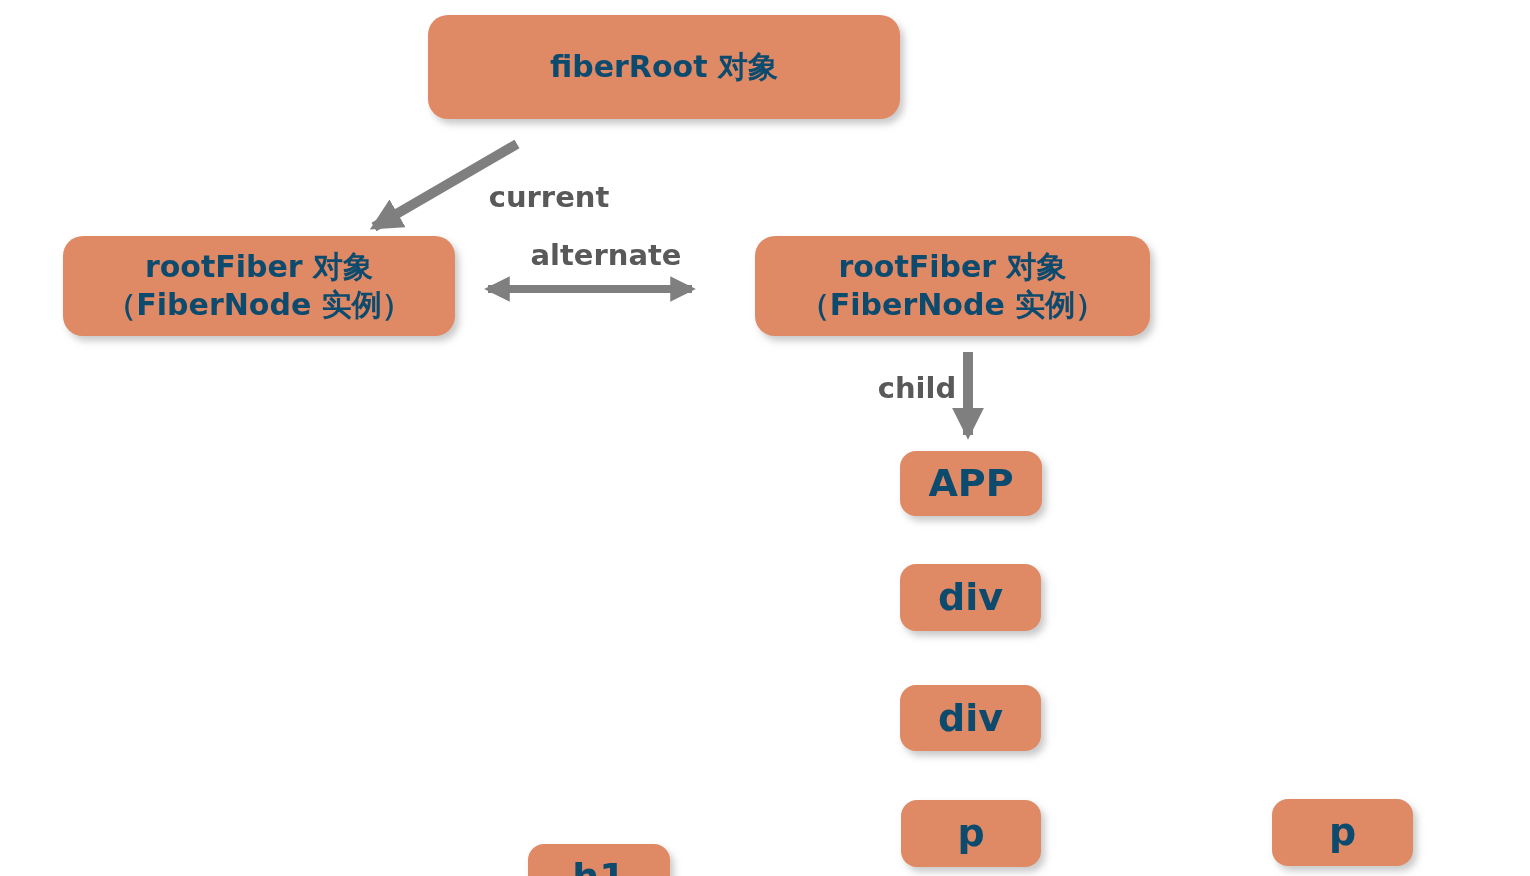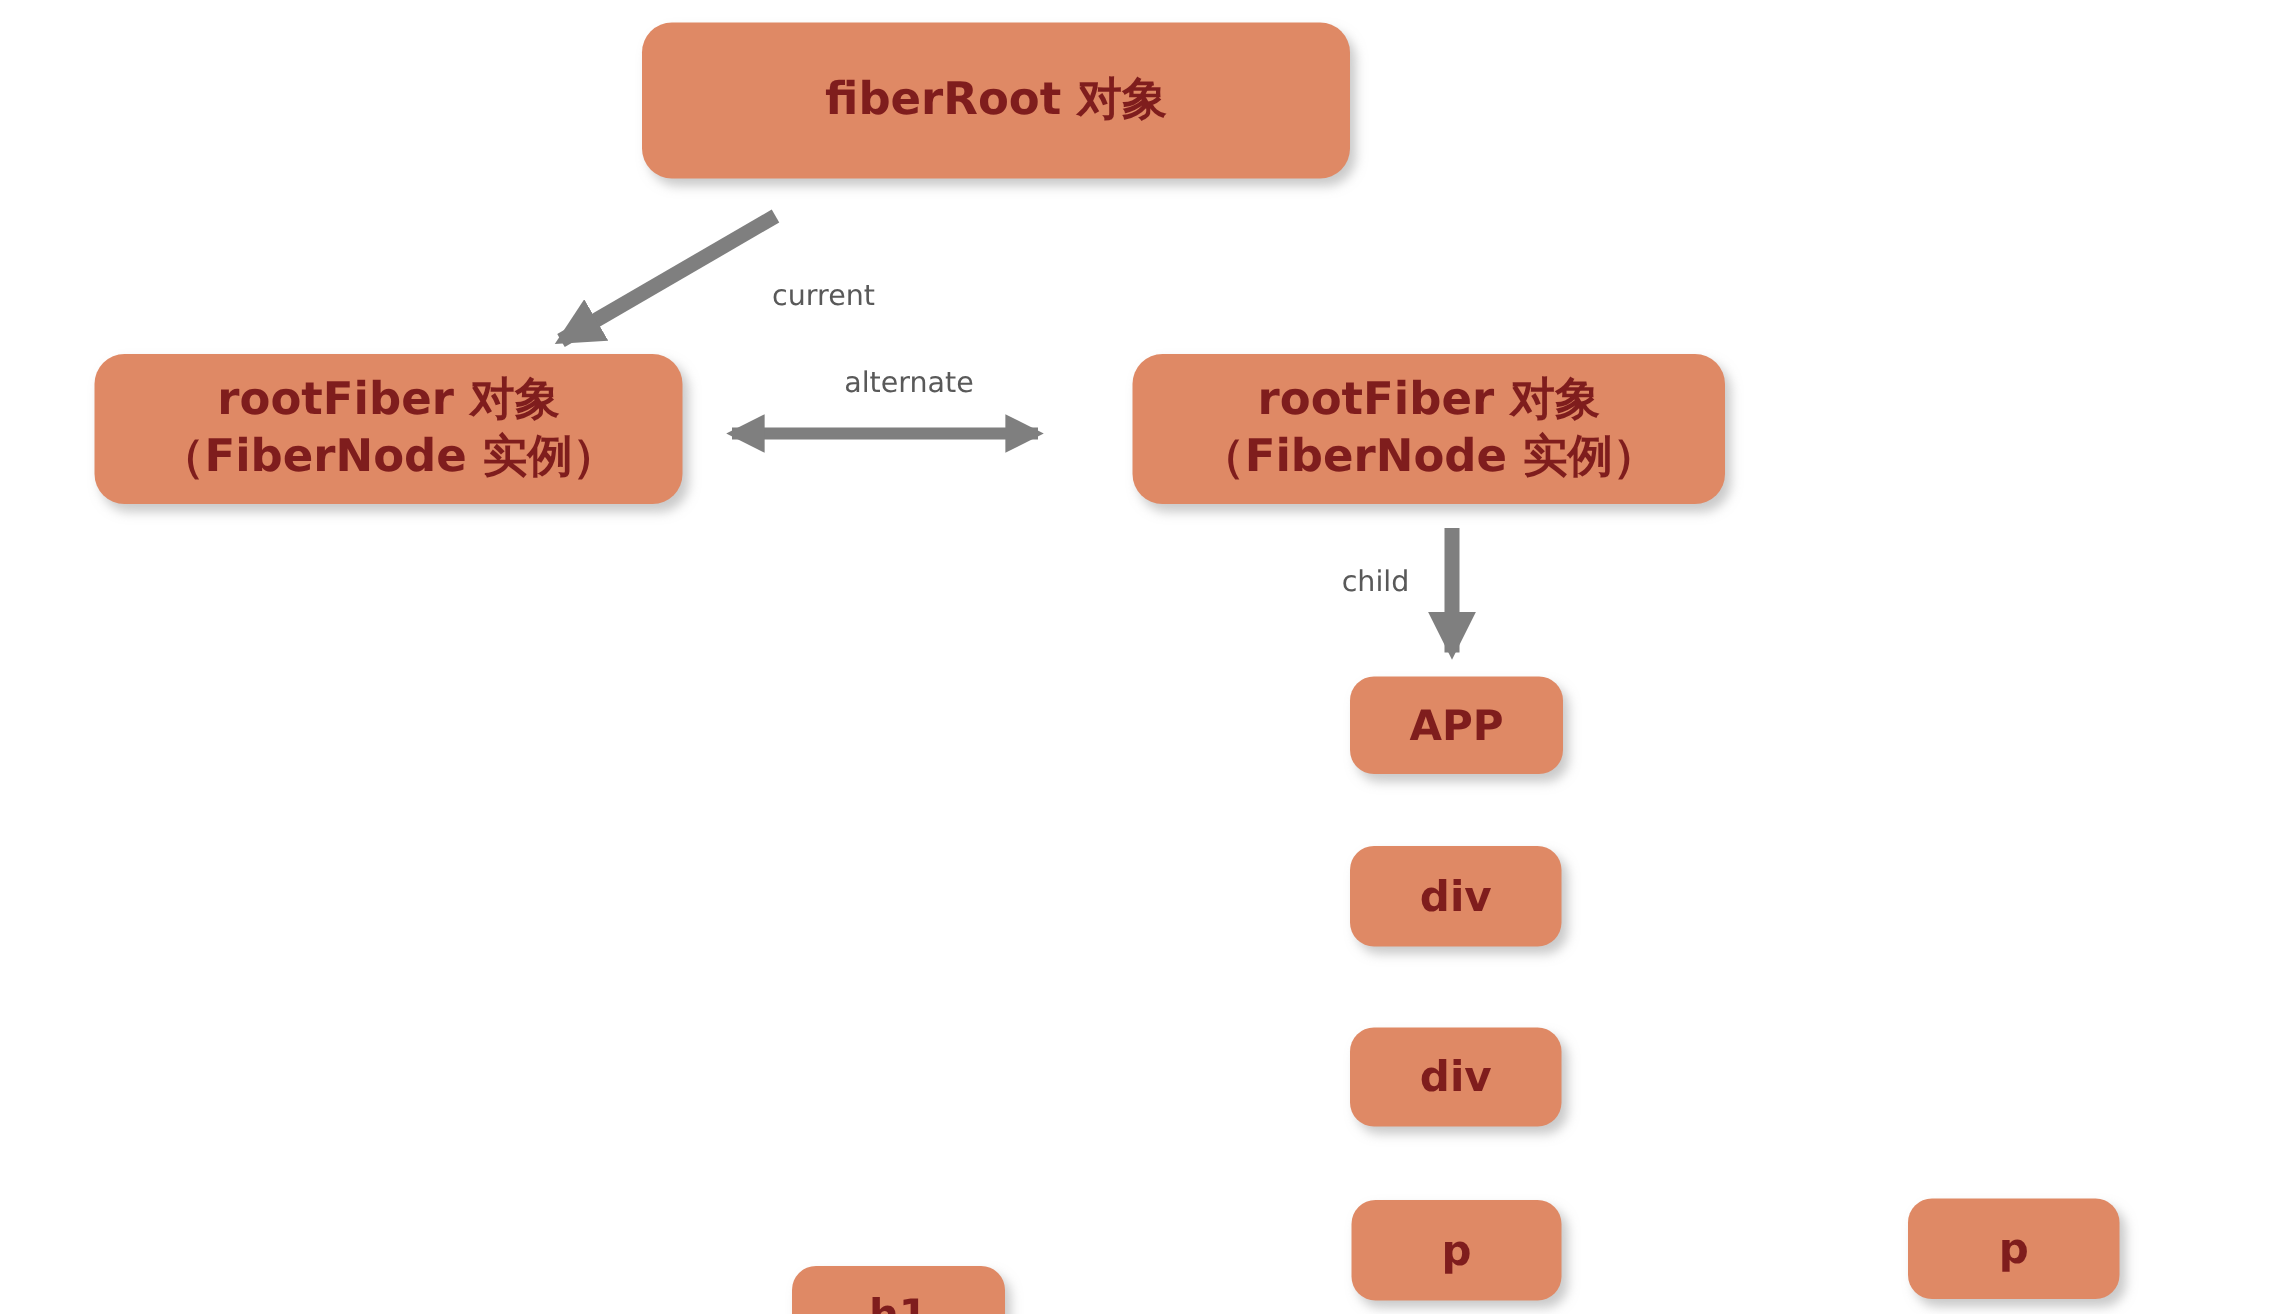--- a/index.html
+++ b/index.html
@@ -32,7 +32,7 @@
     flex-direction: column;
     align-items: center;
     justify-content: center;
-    color: #7f1d1d;
+    color: #0c4a6e;
     font-weight: bold;
     text-align: center;
     line-height: 1.28;

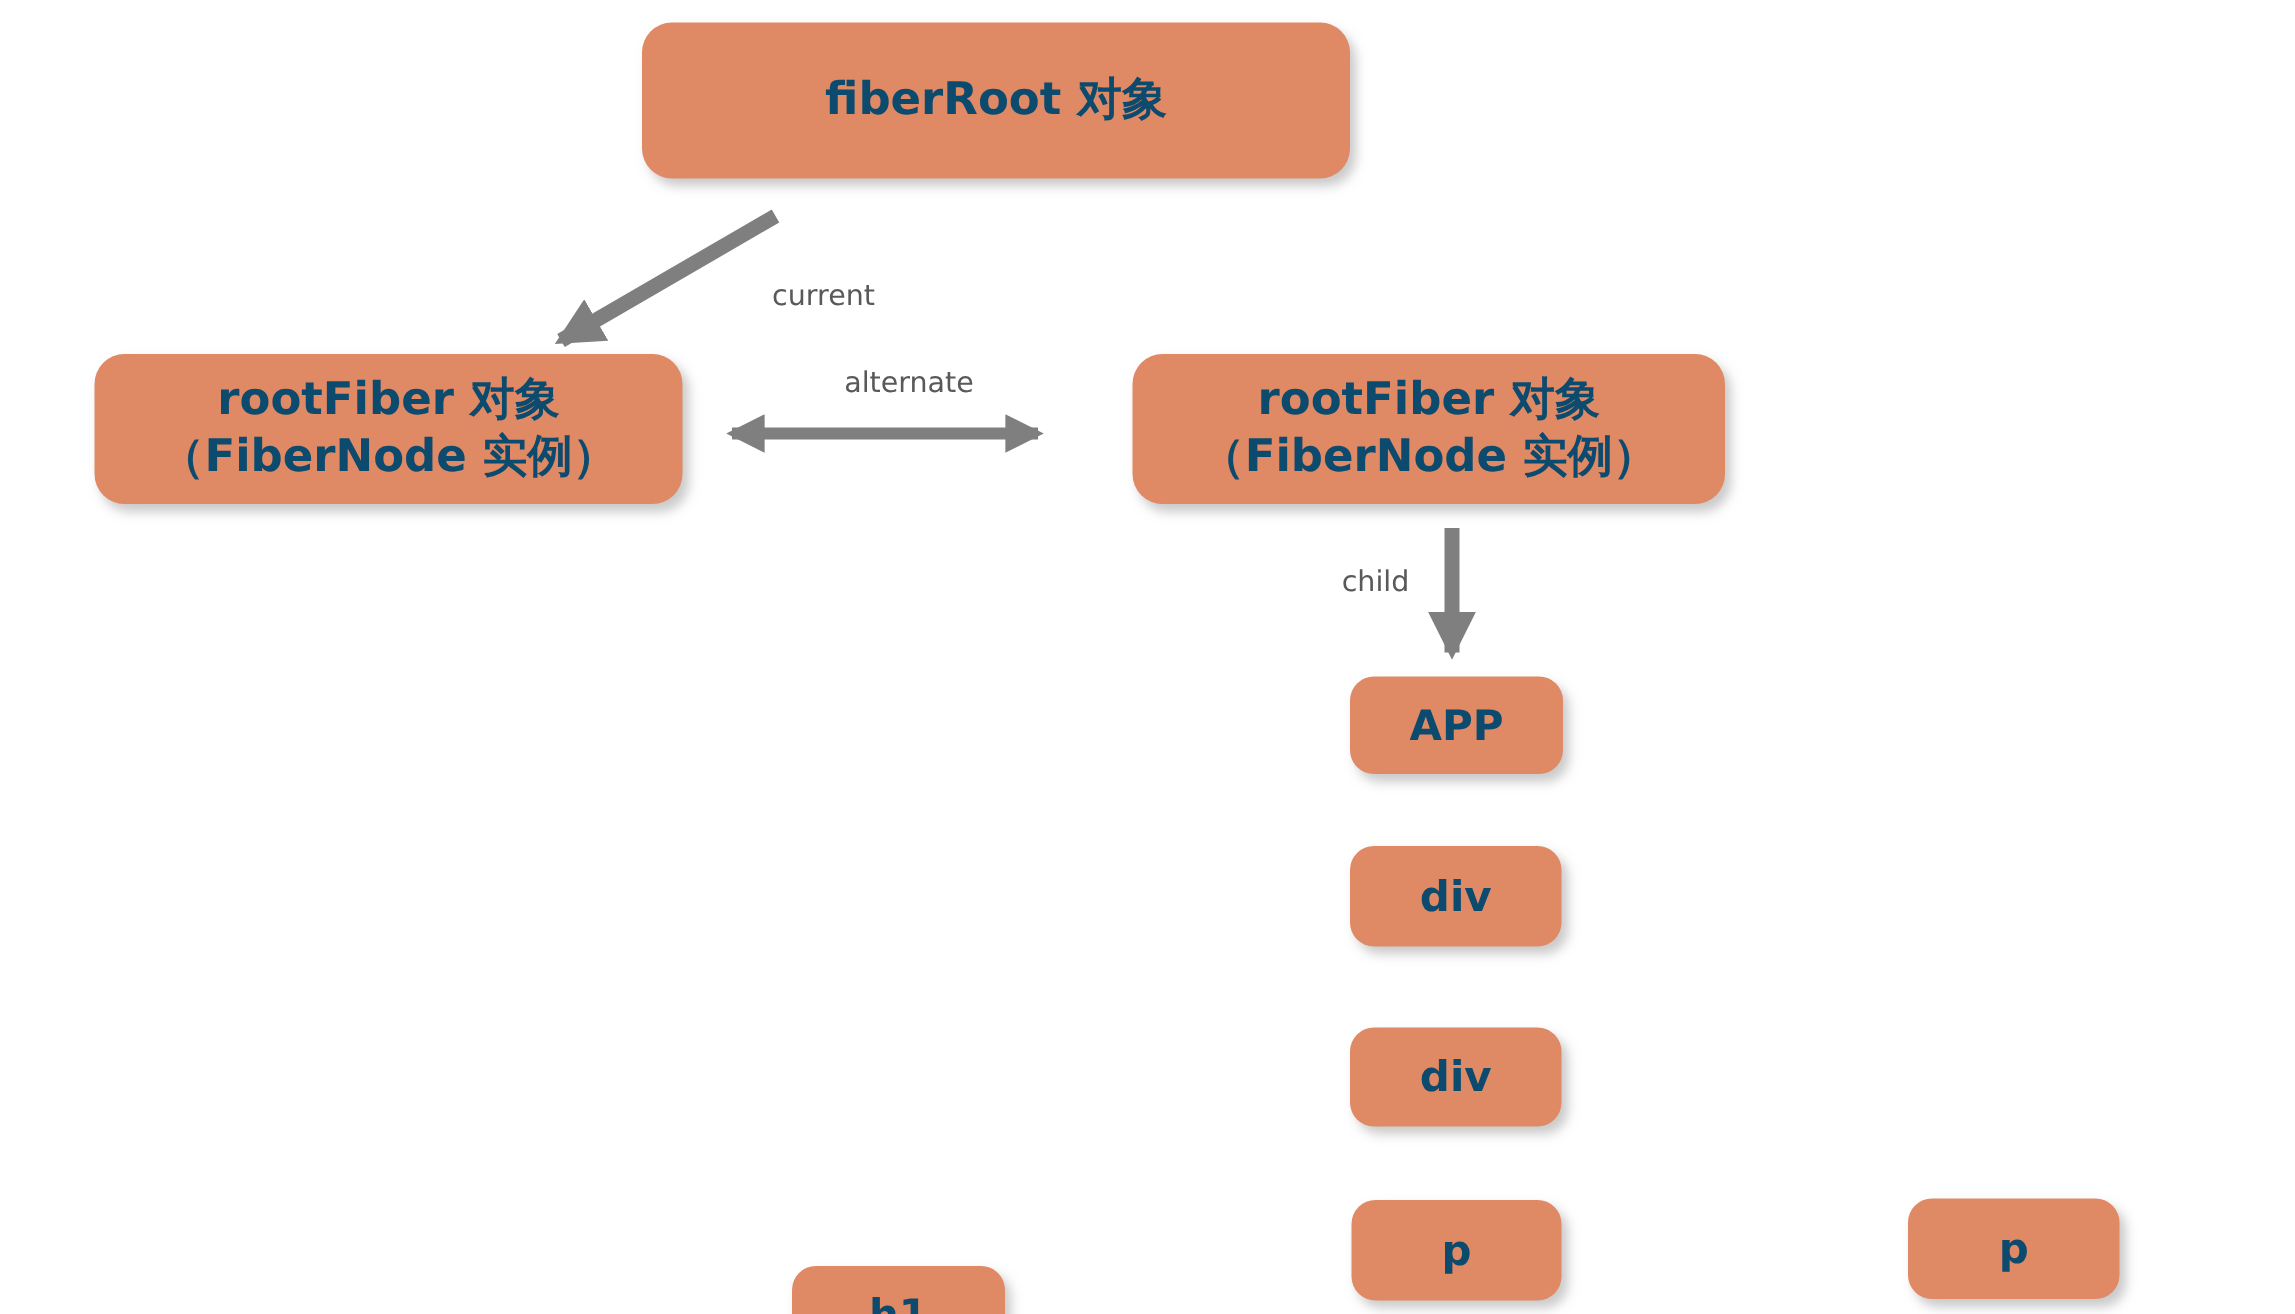--- a/index.html
+++ b/index.html
@@ -48,8 +48,8 @@
     position: absolute;
     transform: translate(-50%, -50%);
     color: #595959;
-    font-weight: normal;
-    font-size: 19px;
+    font-weight: bold;
+    font-size: 29px;
     white-space: nowrap;
   }
   

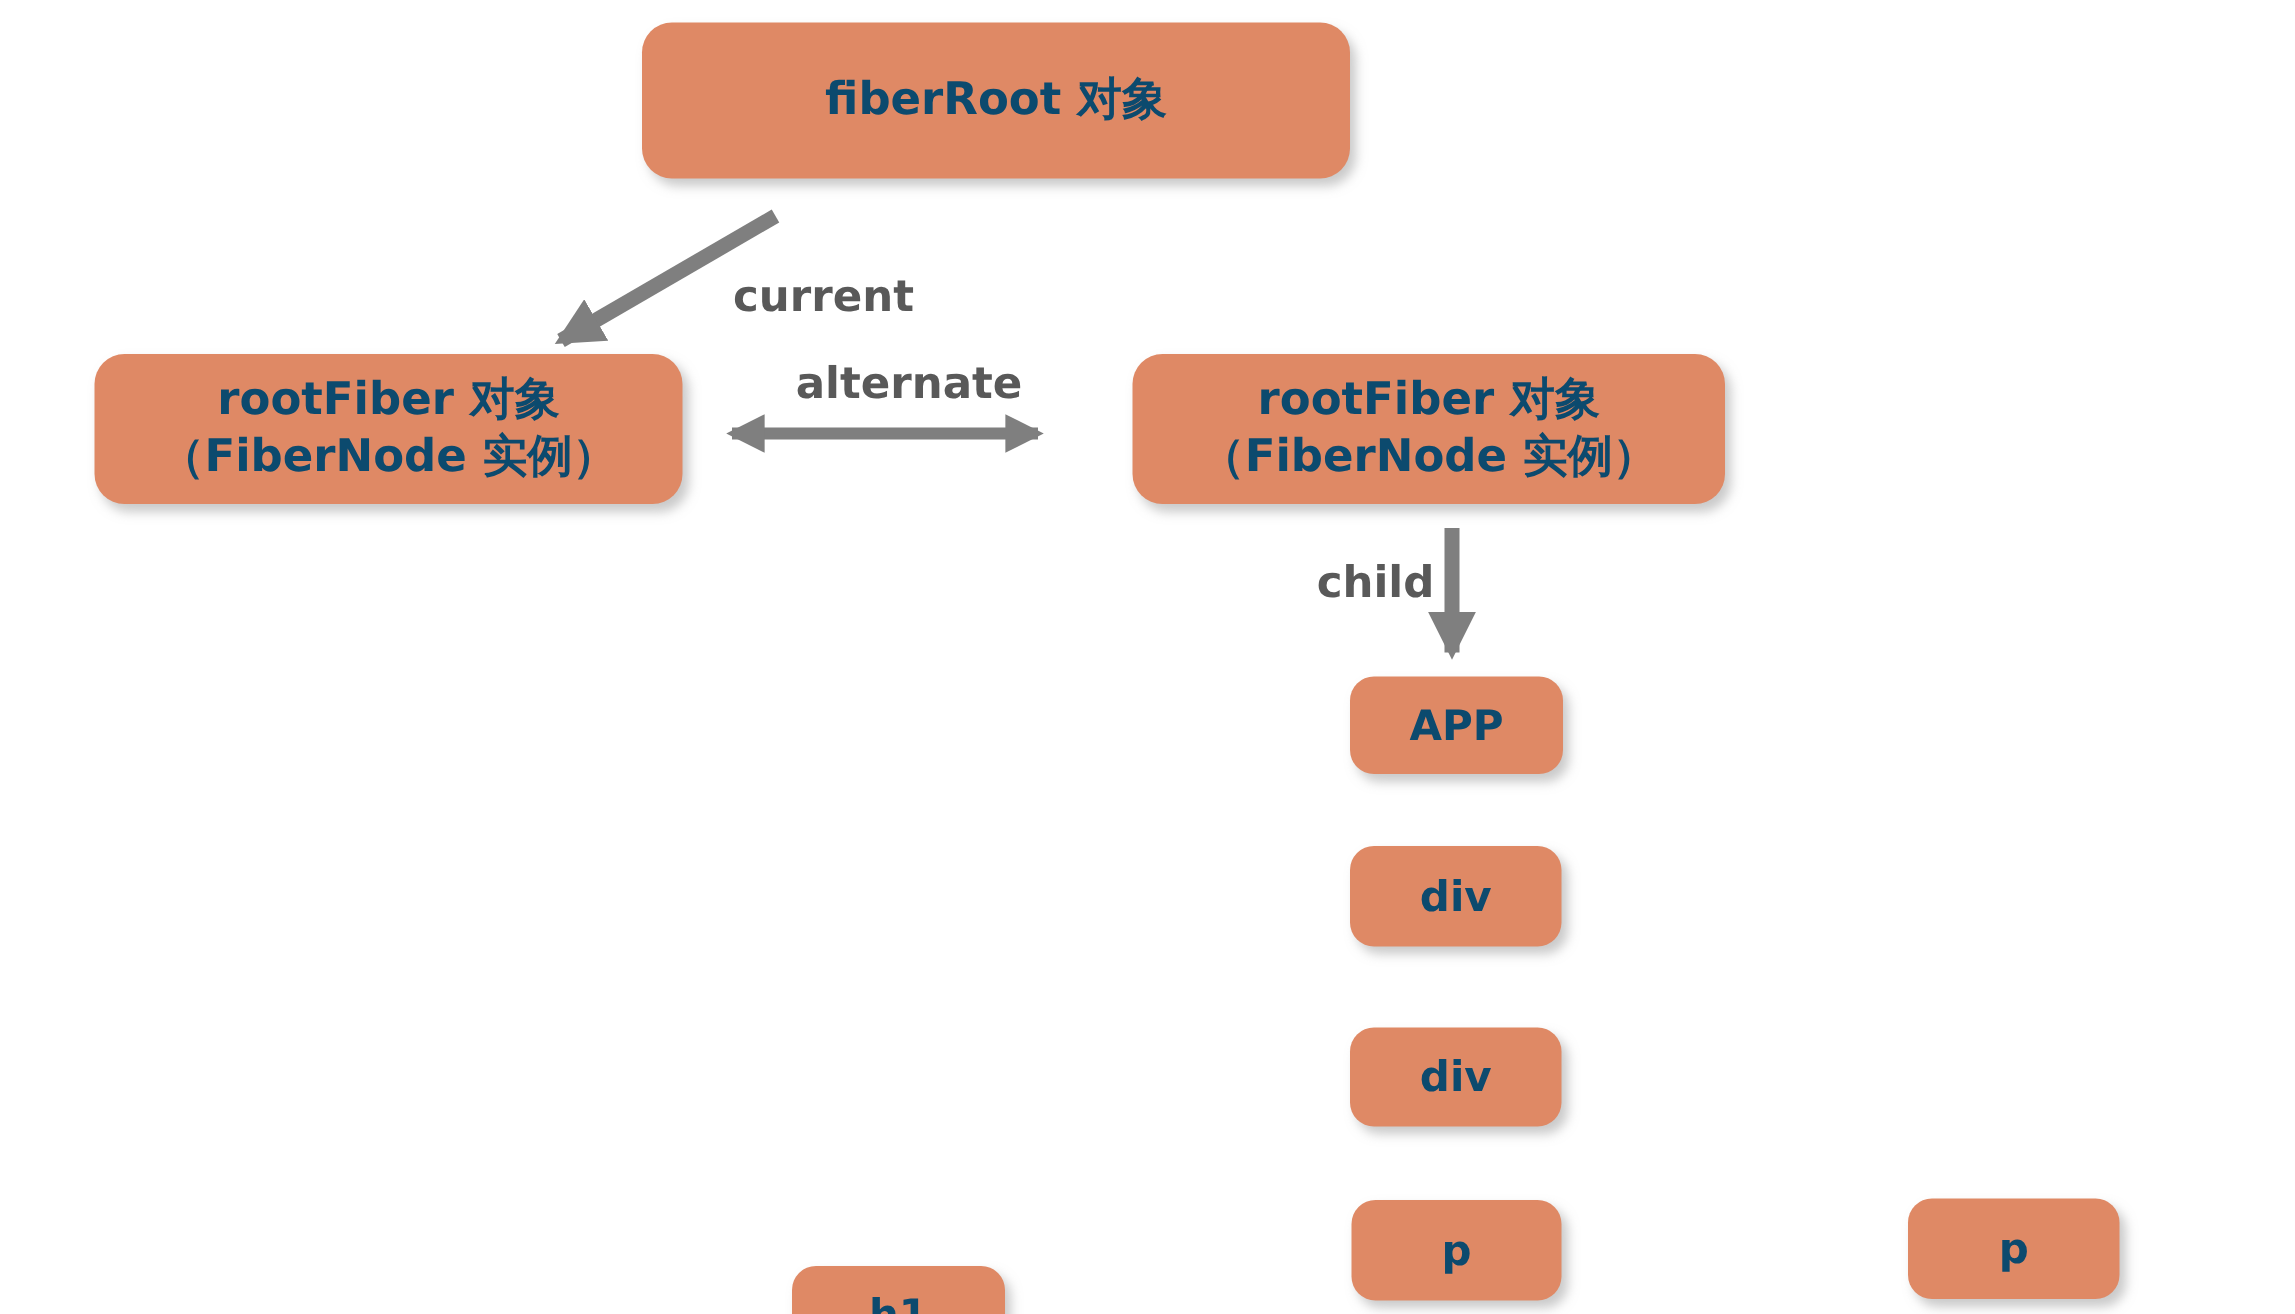--- a/index.html
+++ b/index.html
@@ -42,7 +42,7 @@
     font-size: 30px;
   }
   .node.small {
-    font-size: 28px;
+    font-size: 38px;
   }
   .edge-label {
     position: absolute;

